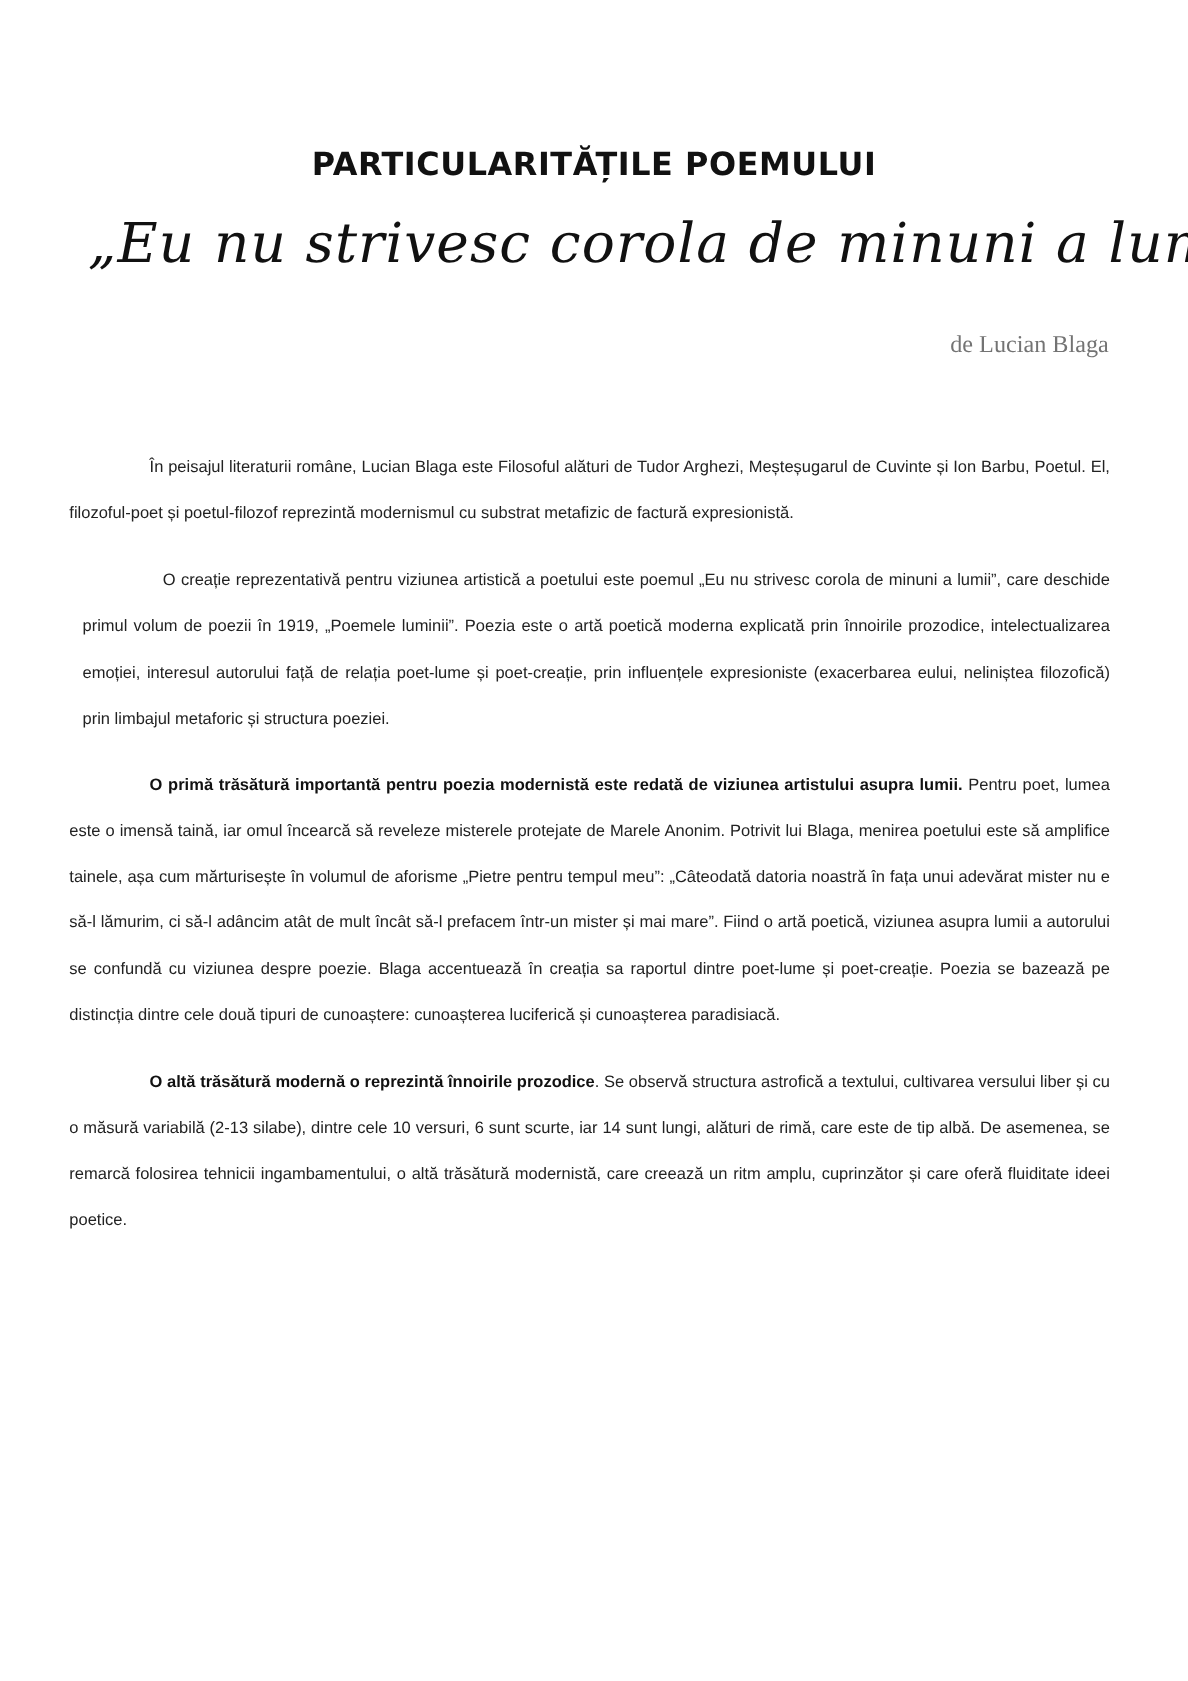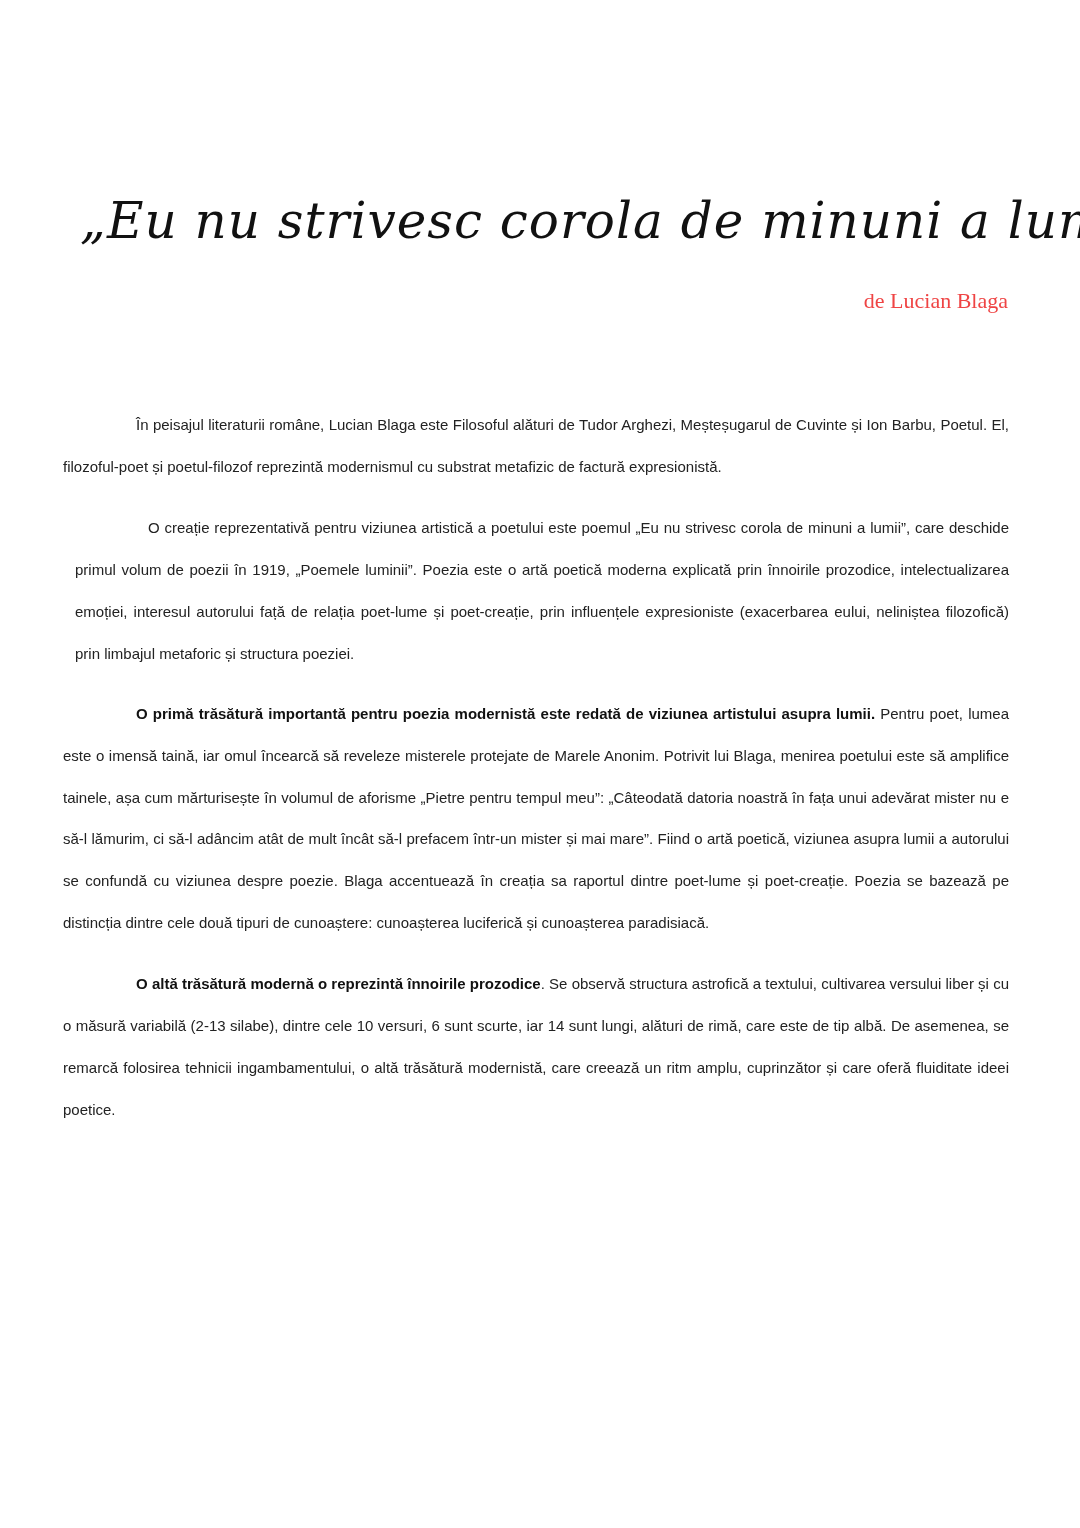--- a/index.html
+++ b/index.html
@@ -32,6 +32,7 @@
 <body>
 
 <div class="page">
+  <div class="title">PARTICULARITĂȚILE POEMULUI</div>
   <div class="poem-title">„Eu nu strivesc corola de minuni a lumii”</div>
   <div class="author">de Lucian Blaga</div>
 

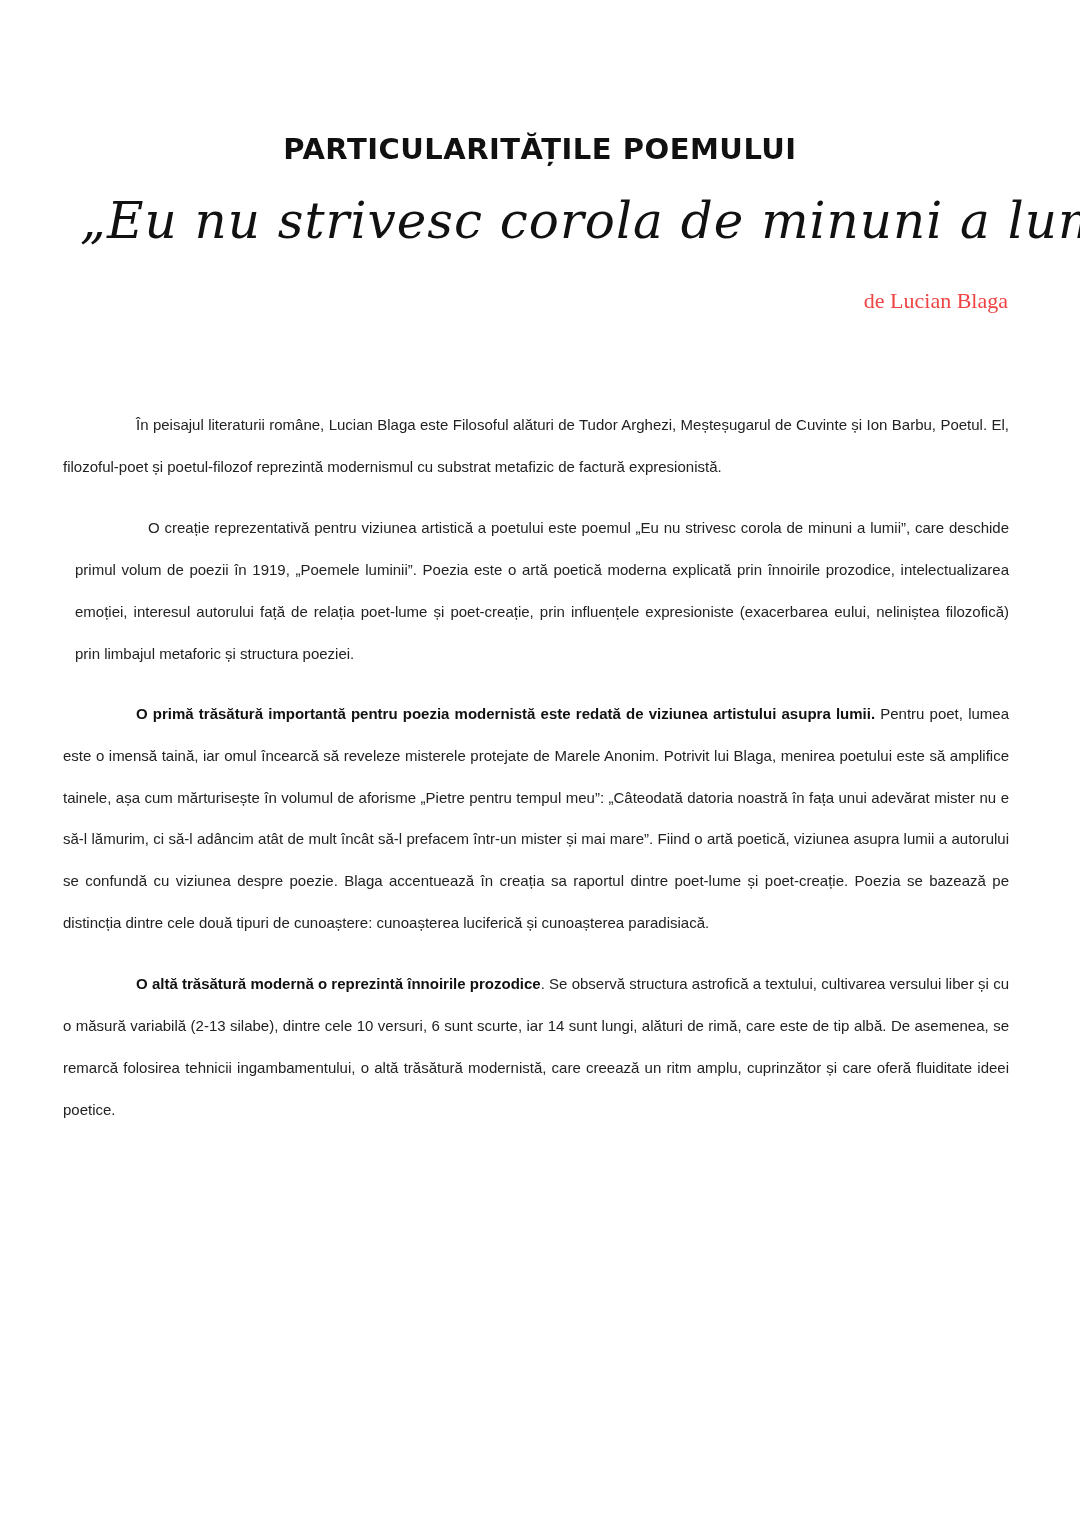--- a/index.html
+++ b/index.html
@@ -16,8 +16,8 @@
     color: #111; letter-spacing: 1px; white-space: nowrap;
   }
   .author {
-    position: absolute; right: 72px; top: 288px;
-    font-family: "Liberation Serif", serif; font-size: 22px; color: #ef4444;
+    position: absolute; right: 72px; top: 300px;
+    font-family: "Liberation Serif", serif; font-size: 22px; color: #737373;
   }
   .body {
     position: absolute; left: 63px; top: 404px; width: 946px;

